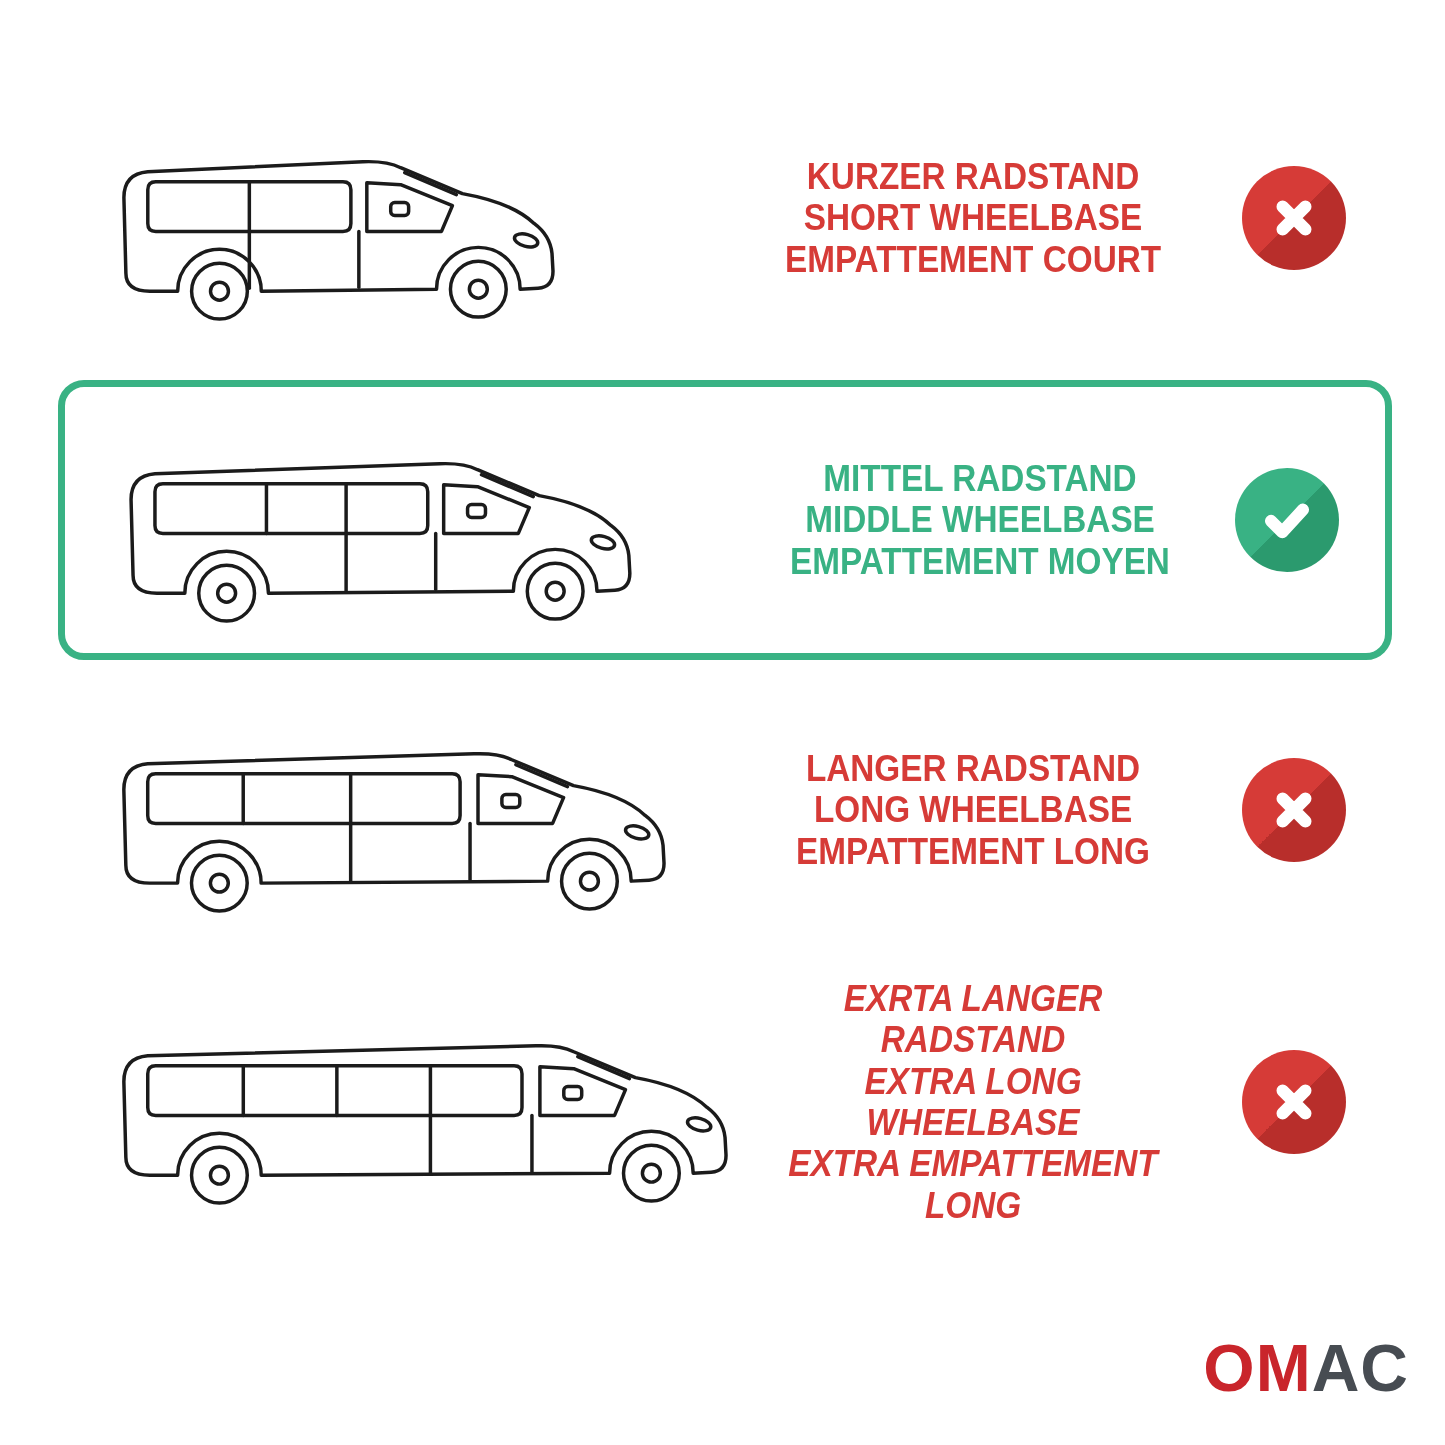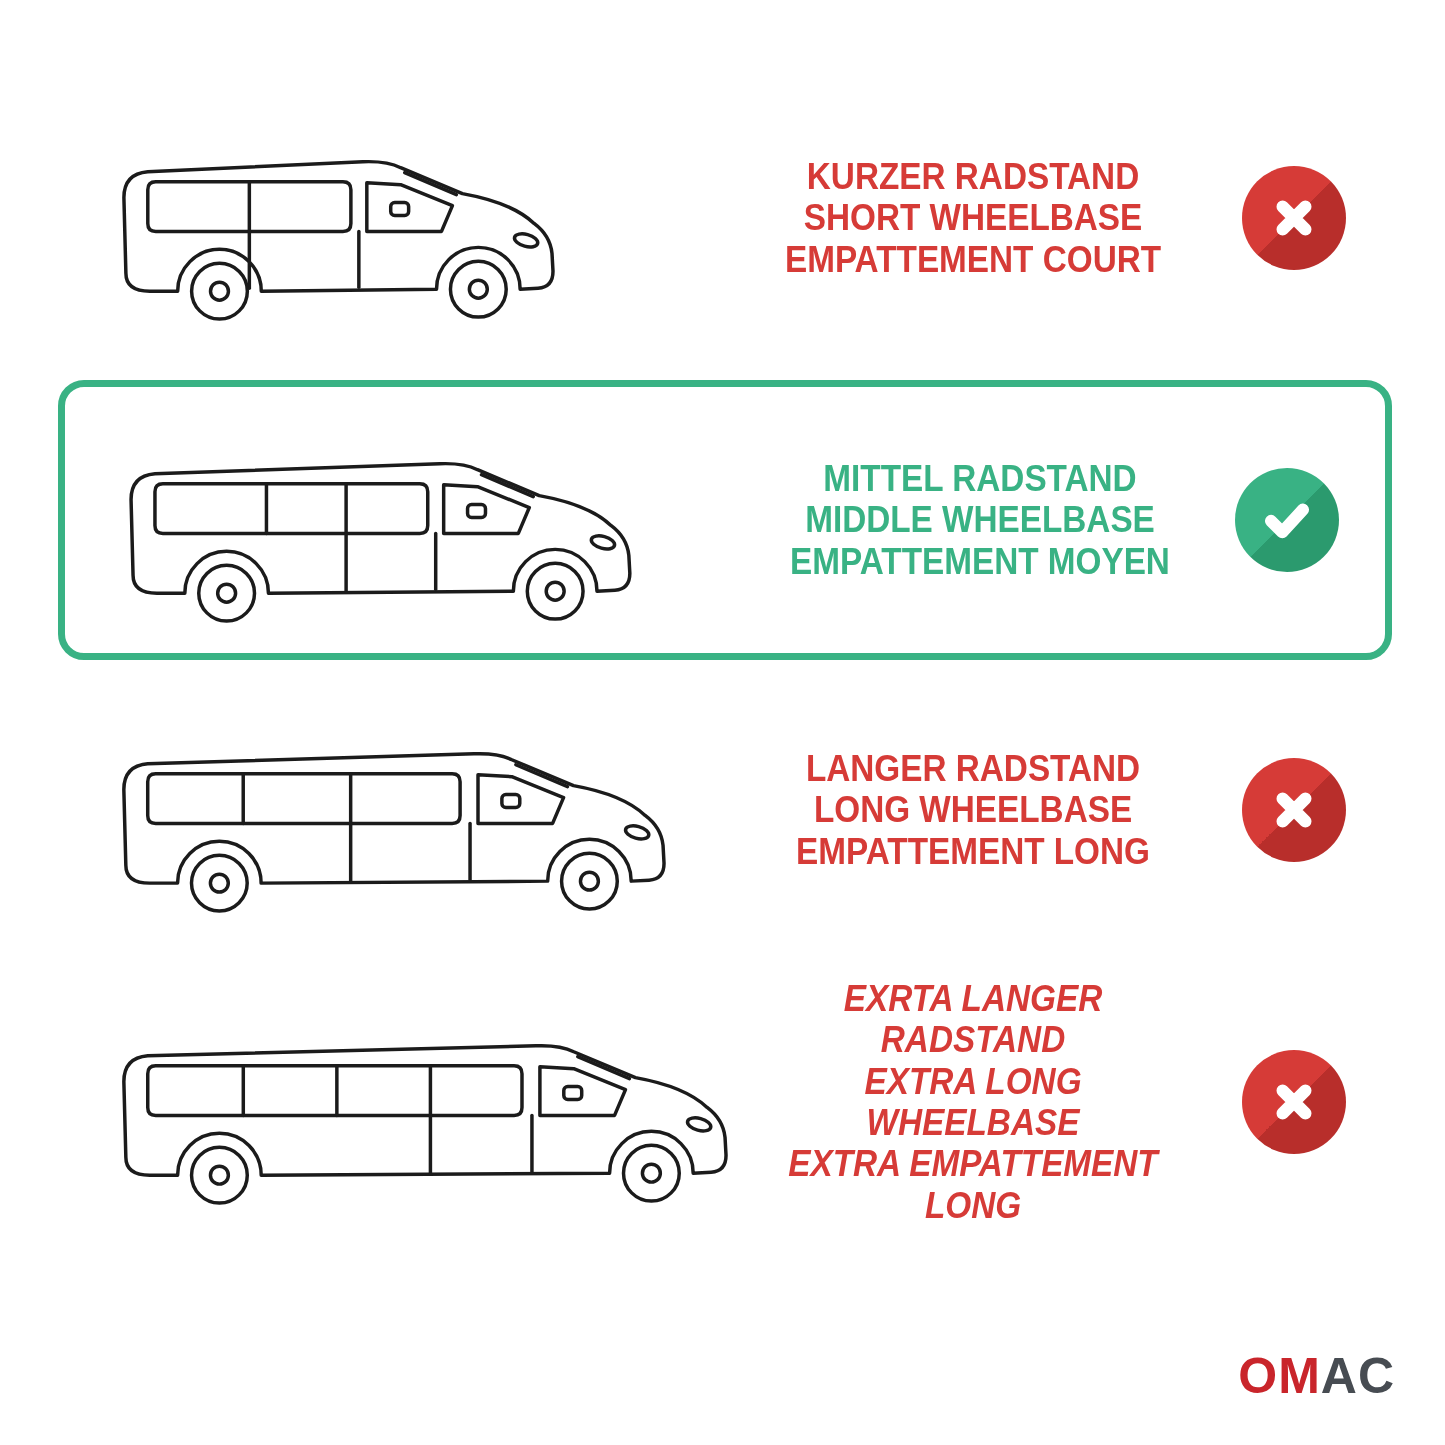--- a/index.html
+++ b/index.html
@@ -36,8 +36,8 @@
   .row.rejected .status{background:linear-gradient(135deg, var(--red) 50%, var(--red_dark) 50%);}
   .row.accepted .status{background:linear-gradient(135deg, var(--green) 50%, var(--green_dark) 50%);}
   .logo{
-    position:absolute;right:50px;bottom:44px;
-    font-size:50px;font-weight:bold;letter-spacing:1px;line-height:1;
+    position:absolute;right:36px;bottom:44px;
+    font-size:66px;font-weight:bold;letter-spacing:1px;line-height:1;
   }
   .logo-om{color:var(--logo_red);}
   .logo-ac{color:var(--logo_dark);}

